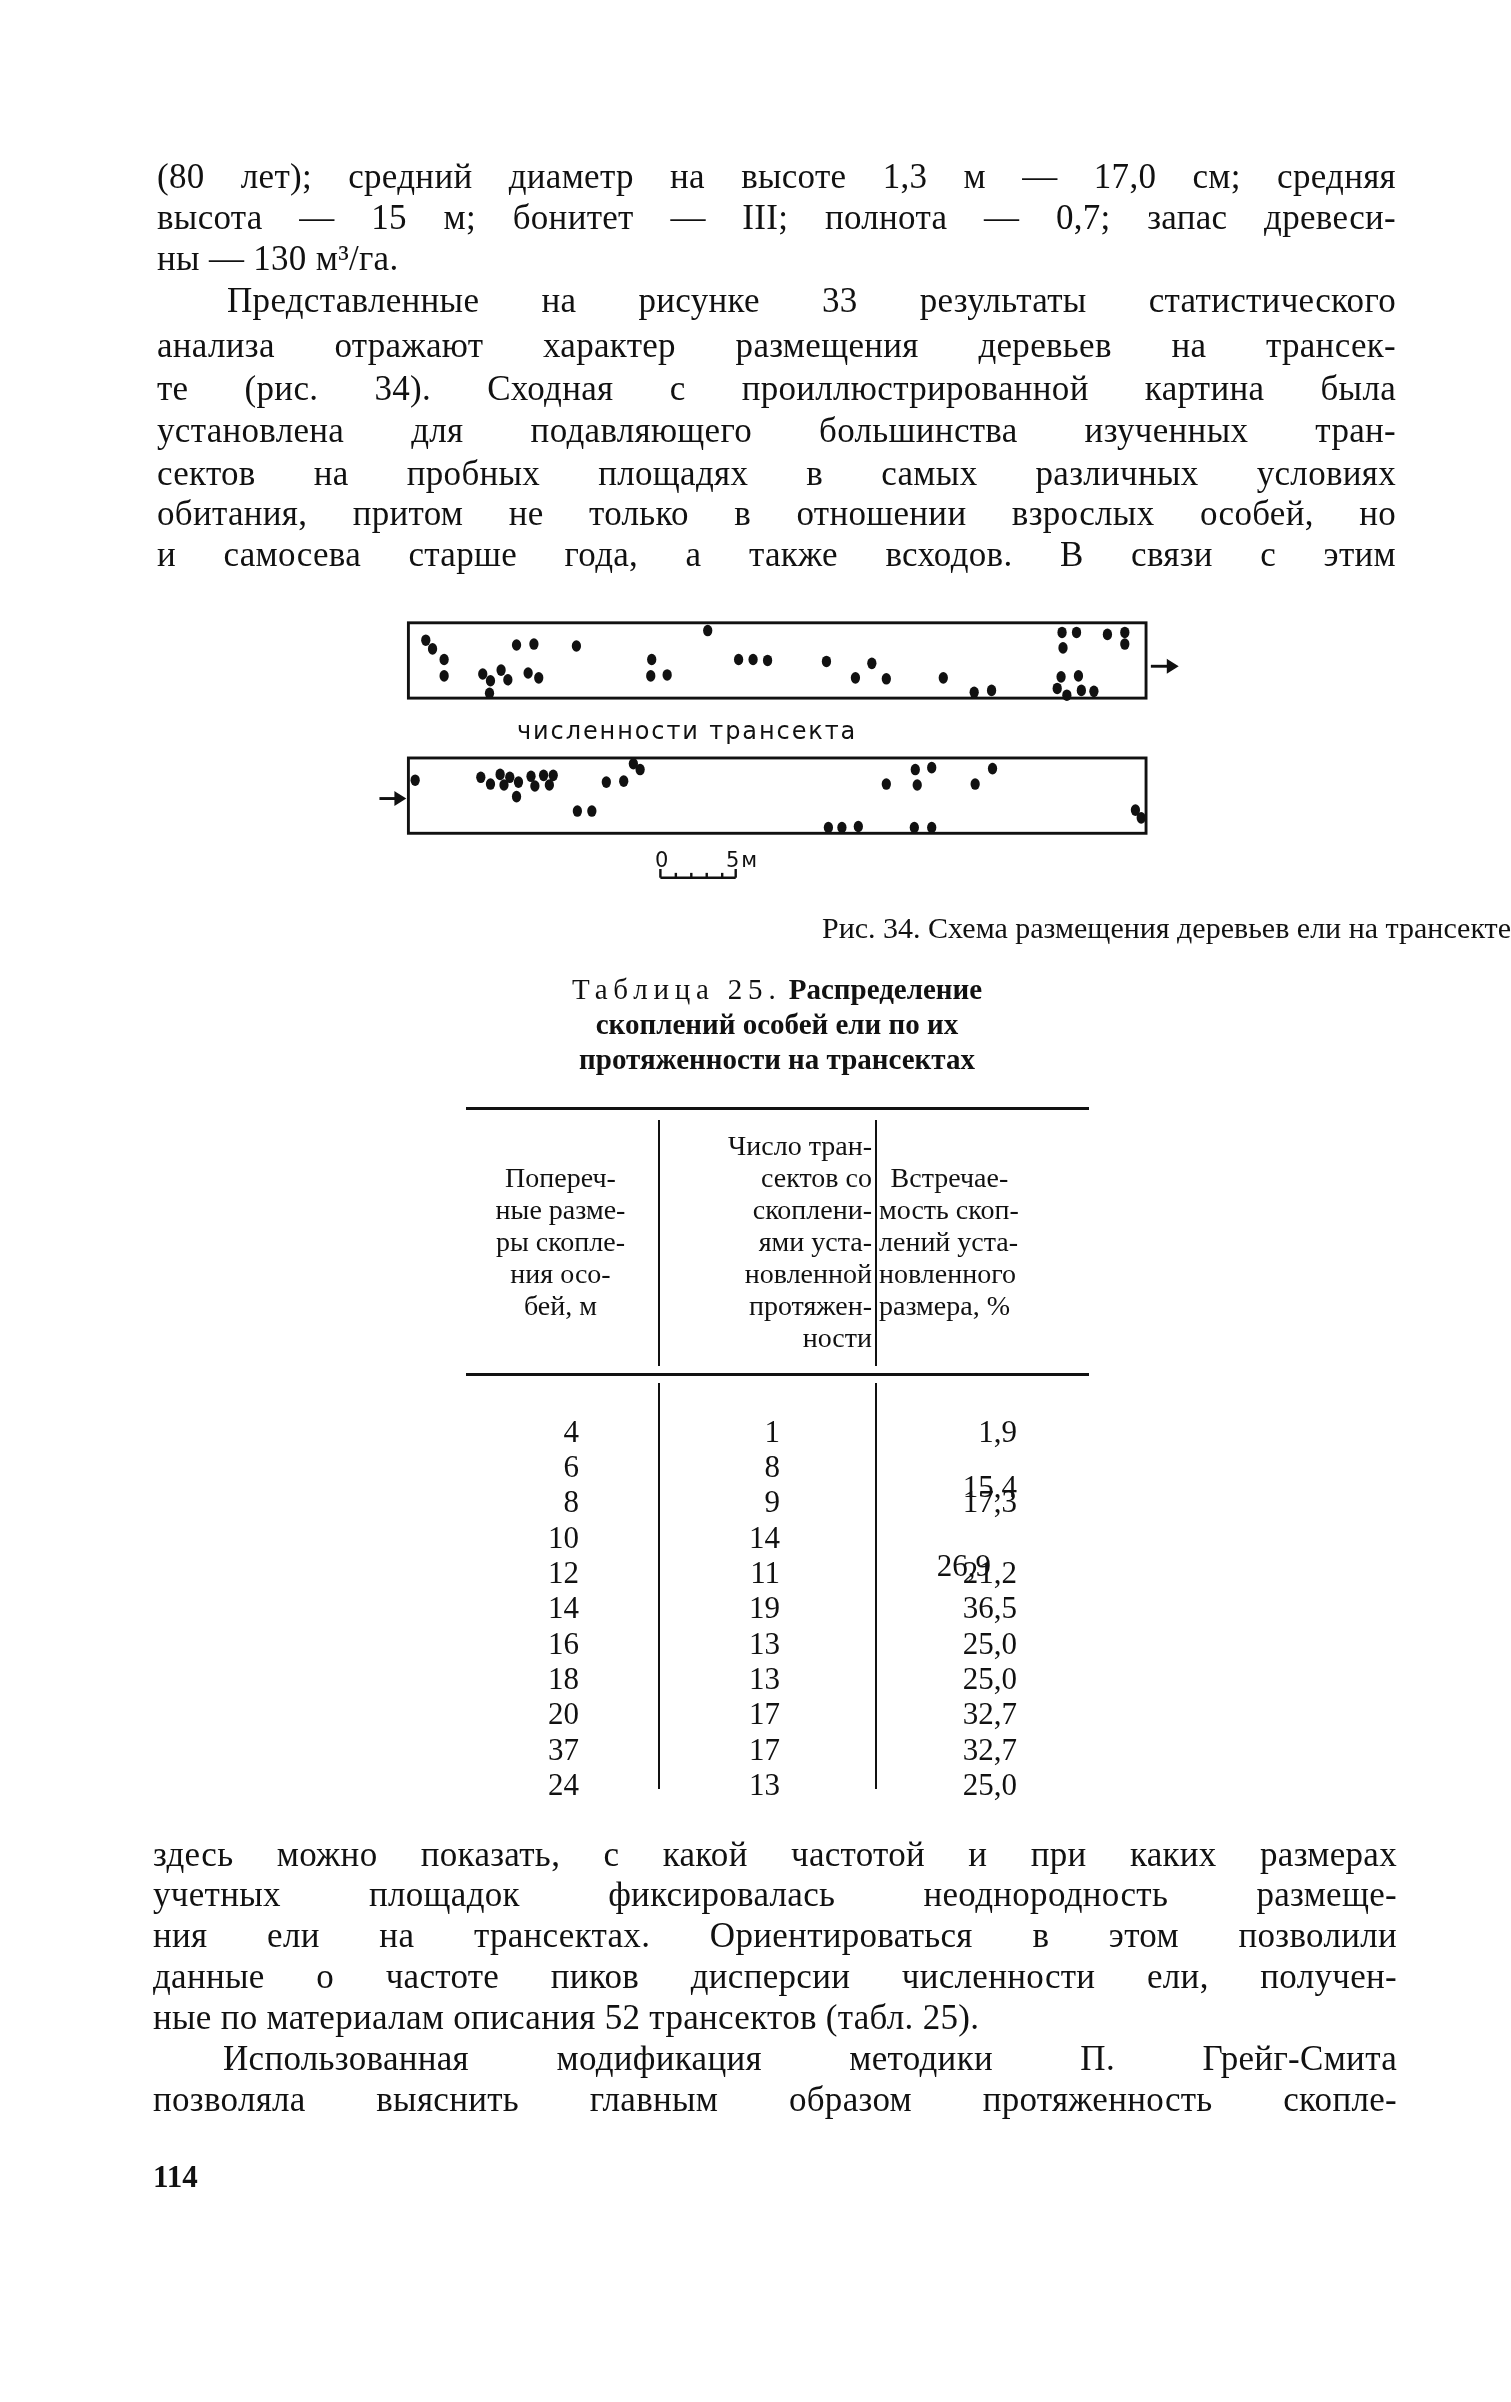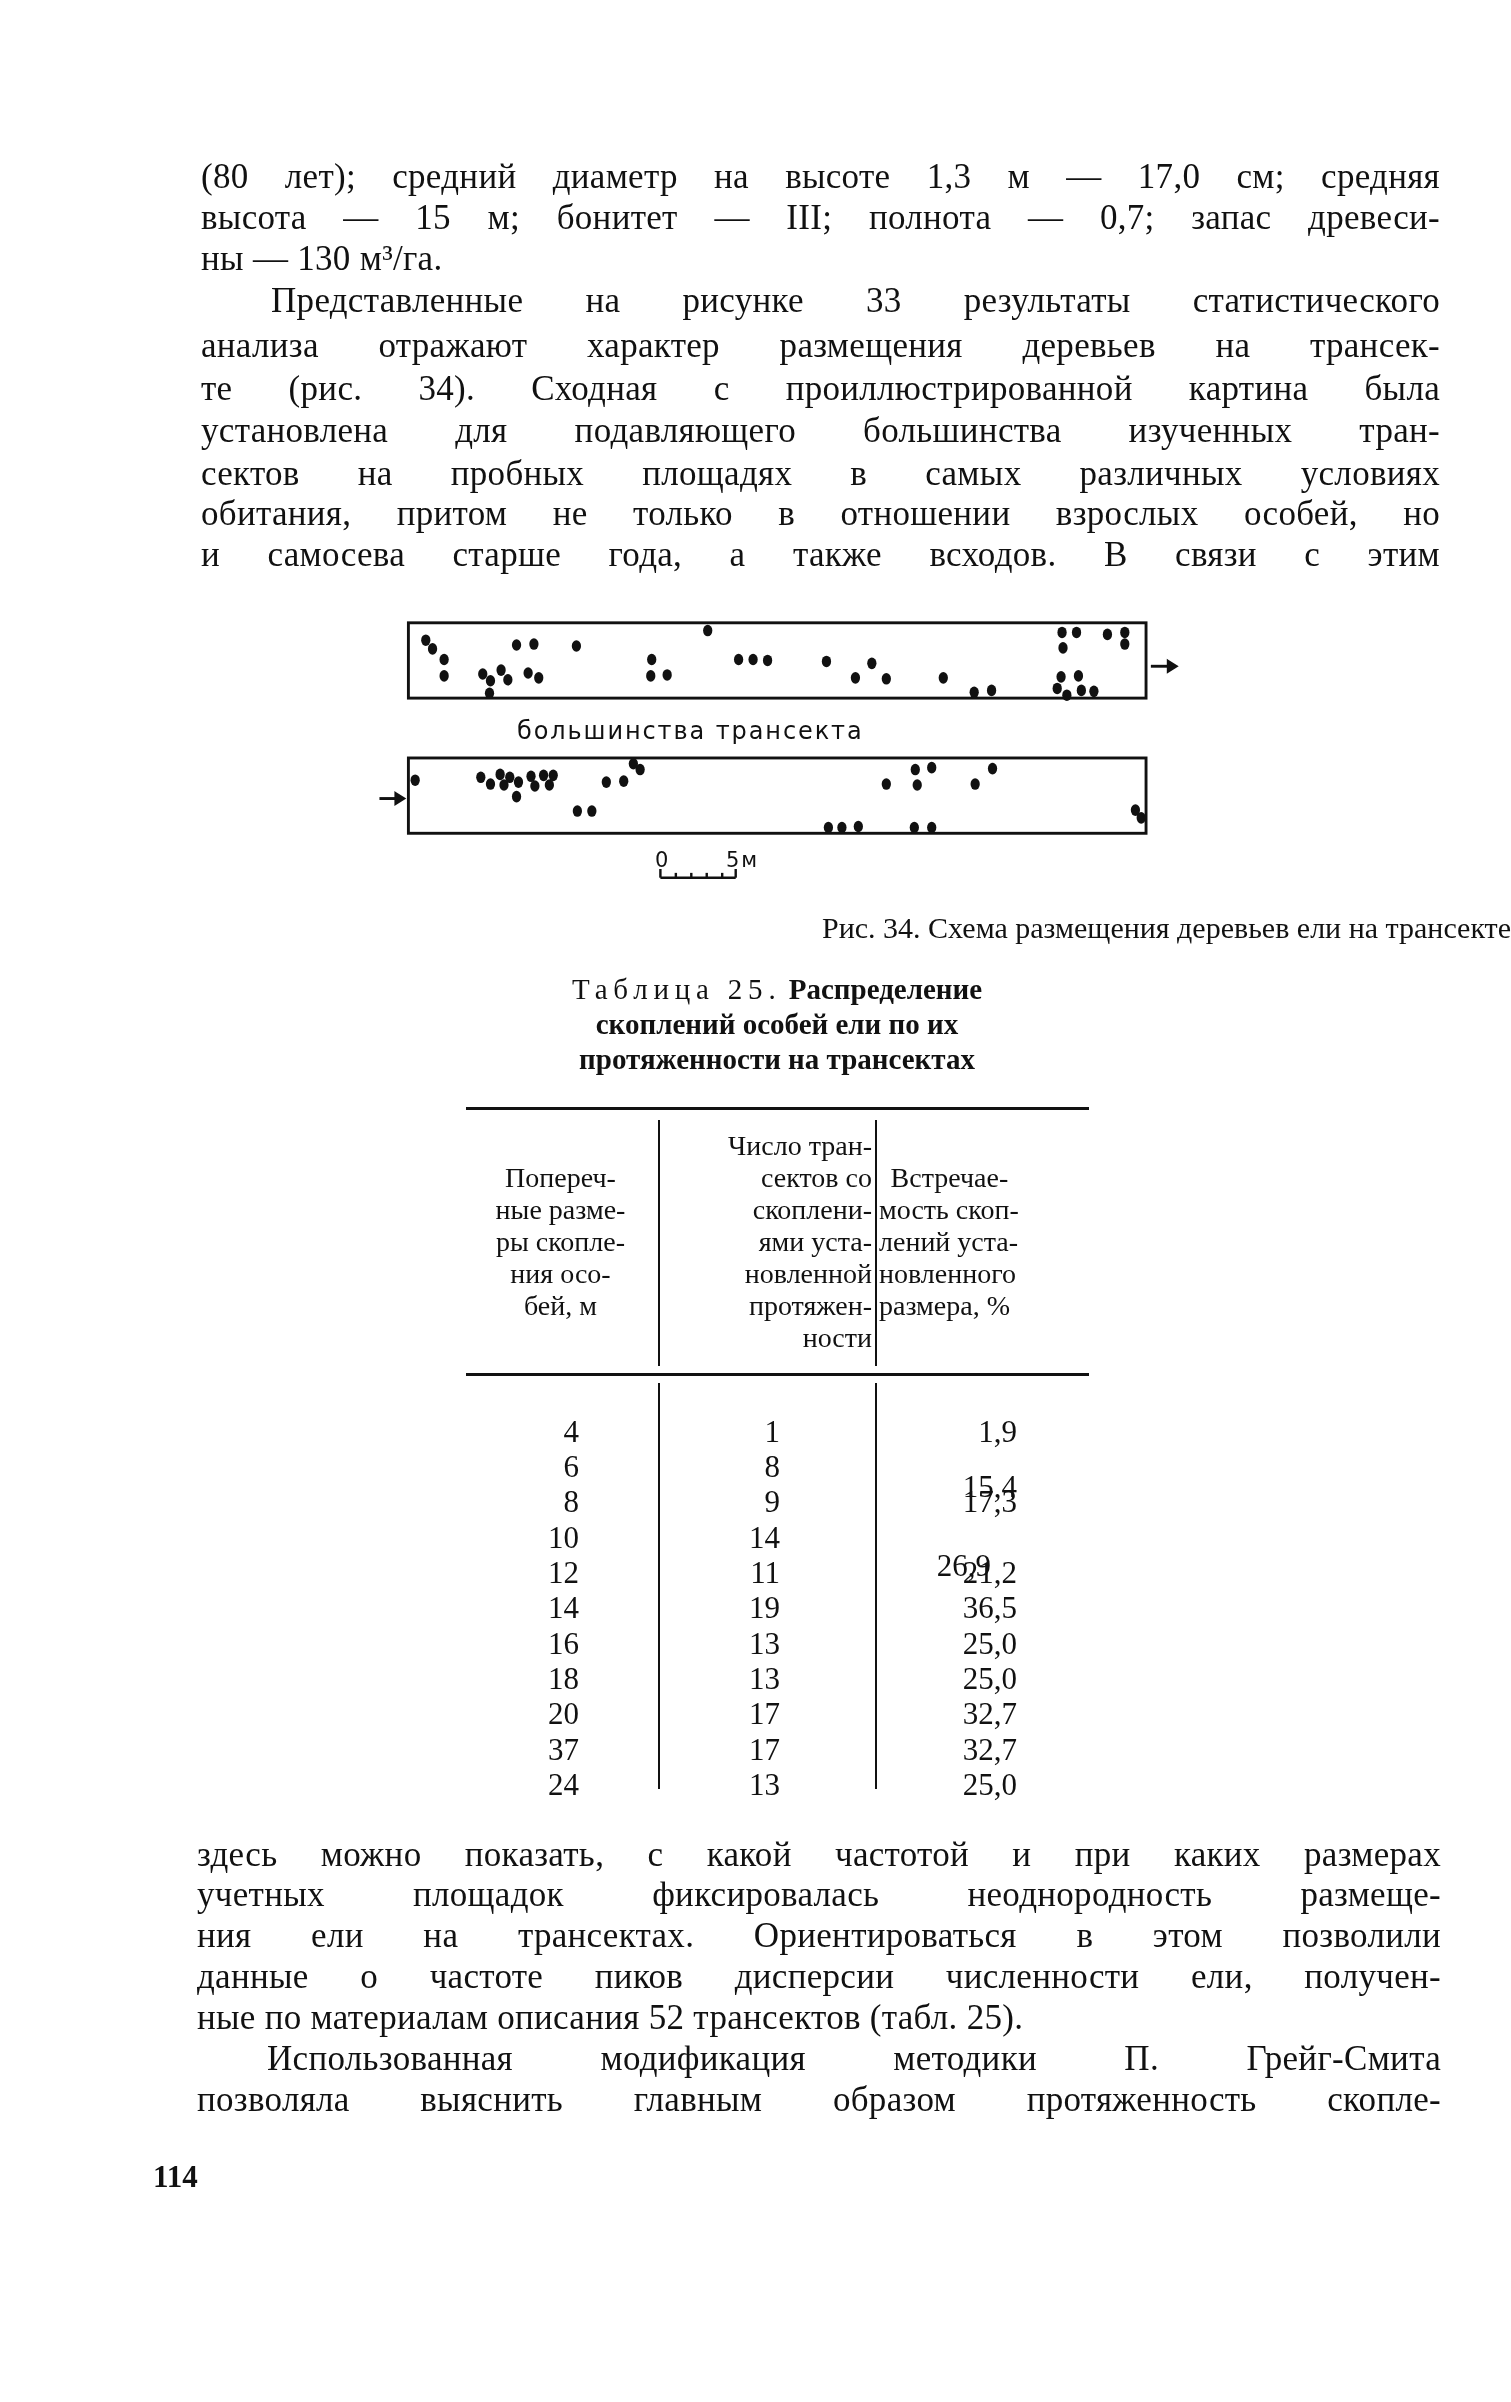--- a/index.html
+++ b/index.html
@@ -6,7 +6,7 @@
   body { width:1511px; height:2402px; position:relative; overflow:hidden;
          font-family:"Liberation Serif","DejaVu Serif",serif; color:#111; }
   .line { position:absolute; left:157px; width:1239px; font-size:35px; line-height:41px;
-          white-space:nowrap; text-align:justify; text-align-last:justify; letter-spacing:0.3px;margin-left:44px; }
+          white-space:nowrap; text-align:justify; text-align-last:justify; letter-spacing:0.3px; }
   .line.last { text-align-last:left; }
   .line.indent { padding-left:70px; width:1169px; }
   .caption { position:absolute; left:0; width:1511px; text-align:right; font-size:30px; line-height:35px; }

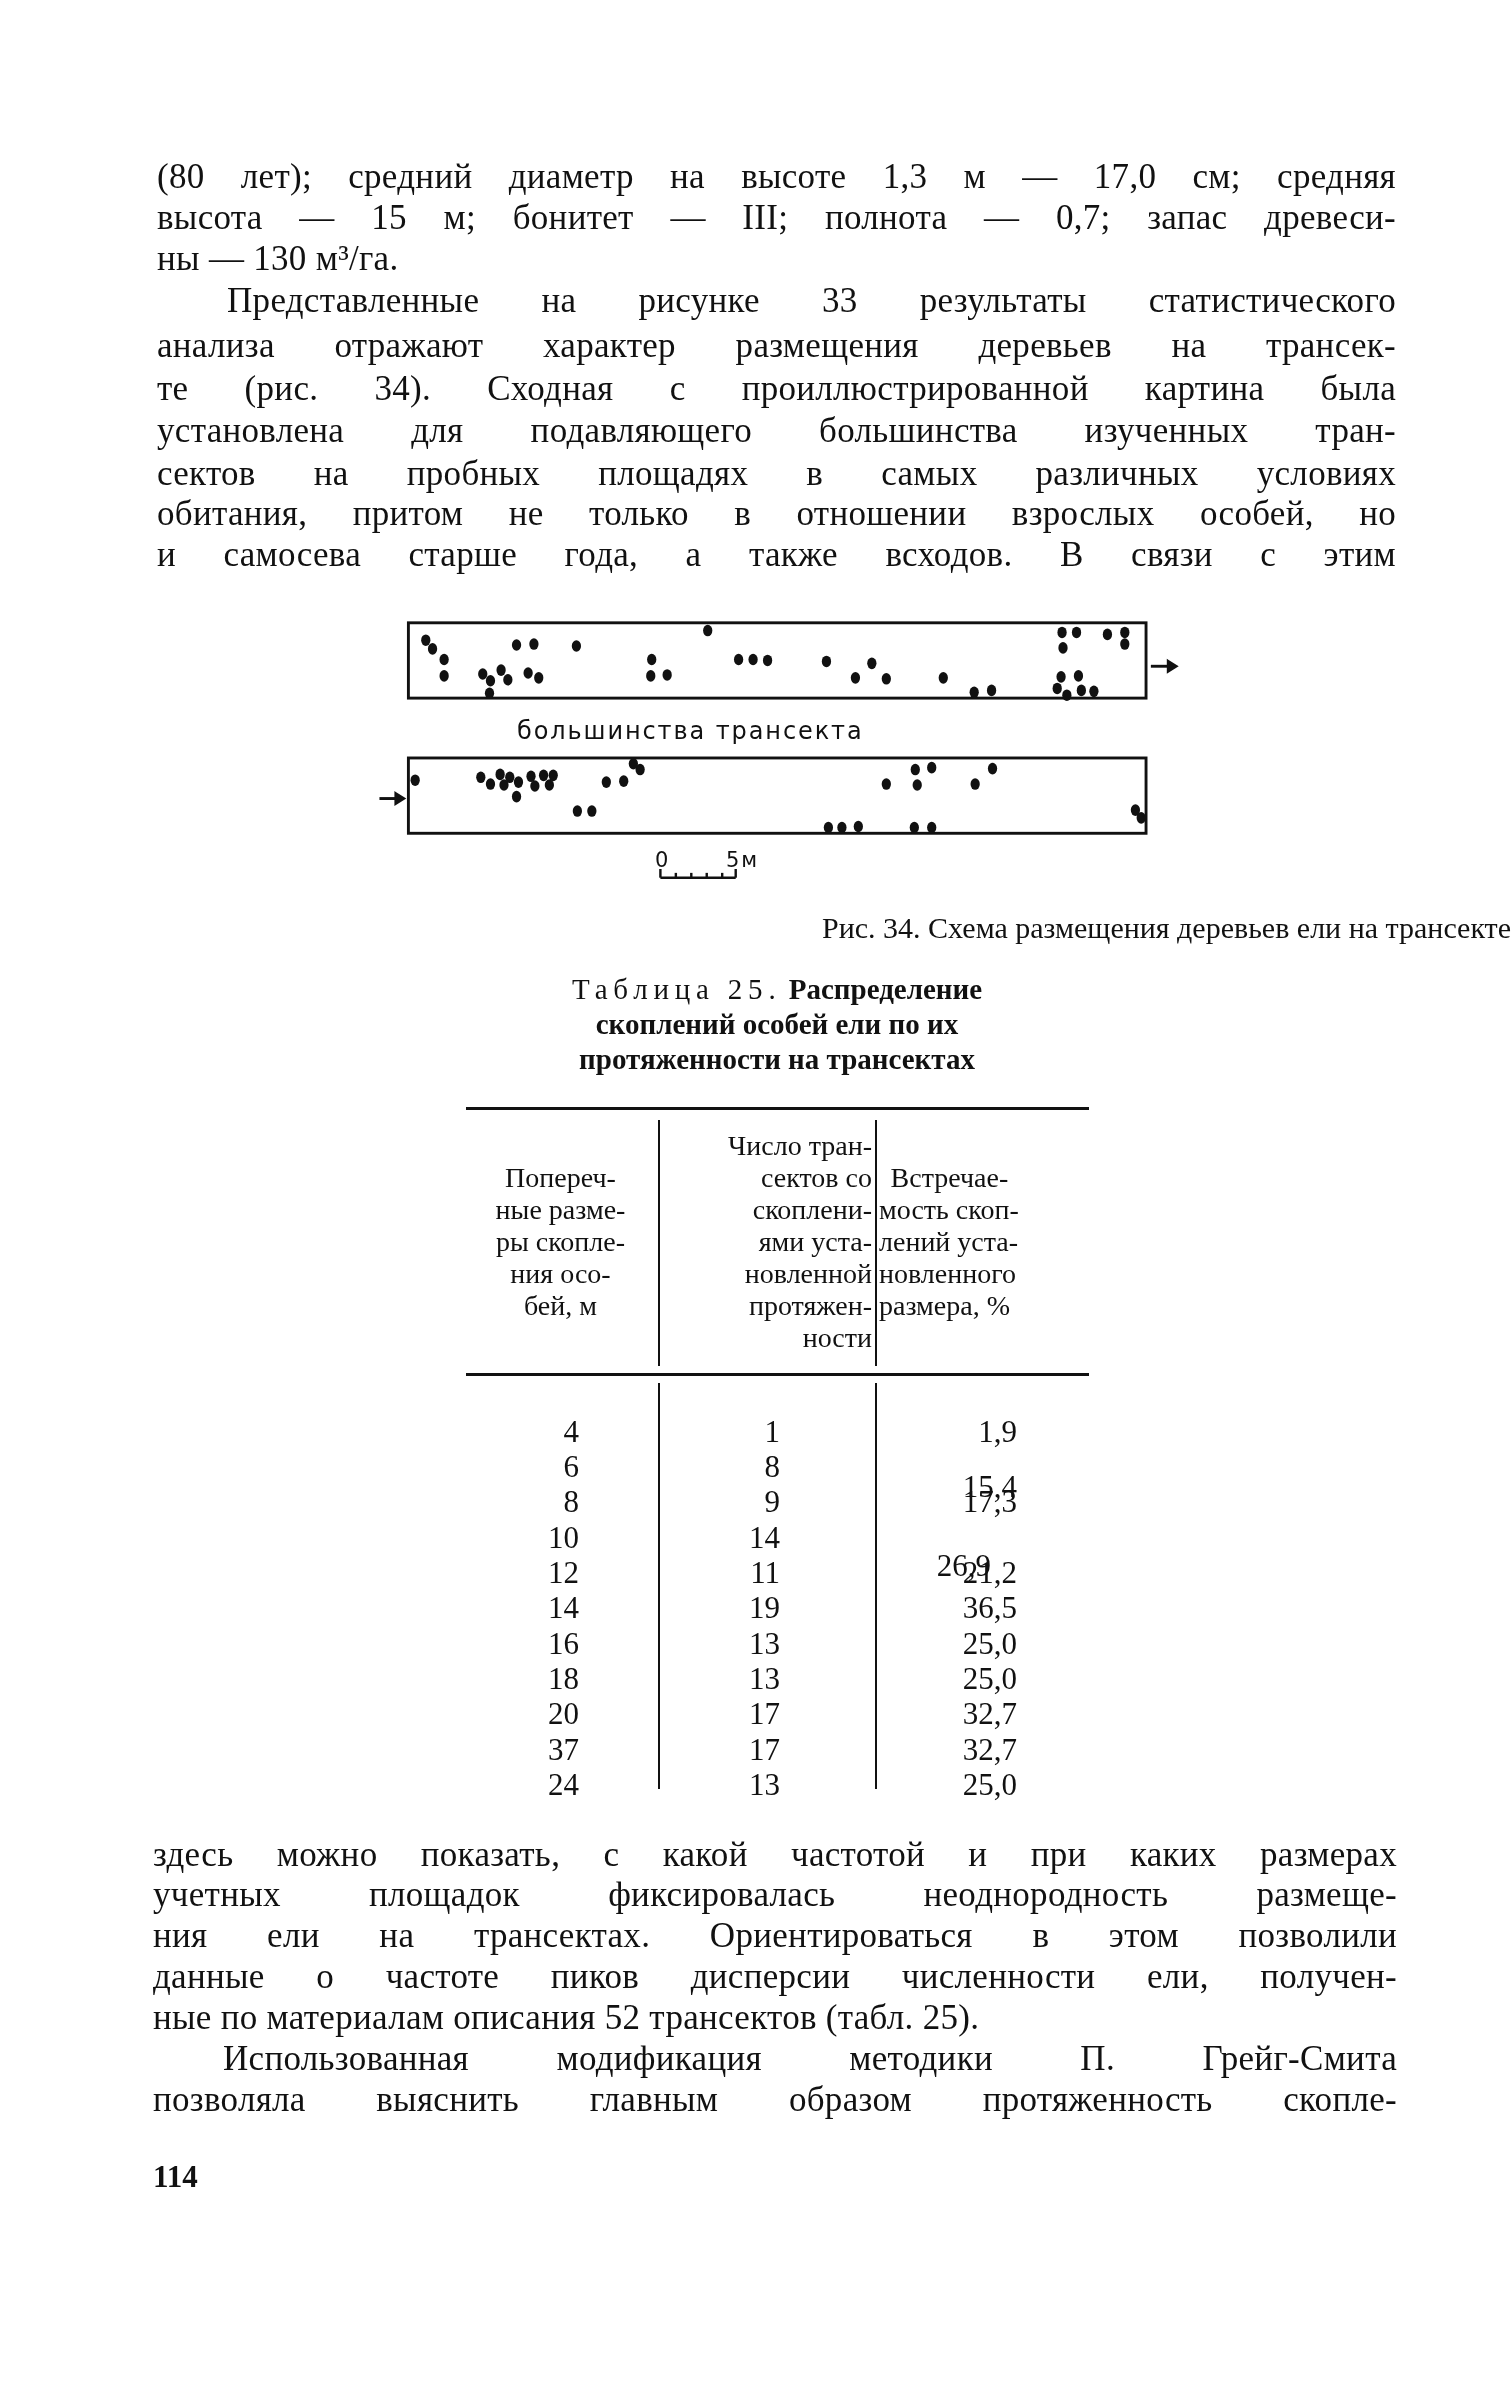--- a/index.html
+++ b/index.html
@@ -134,7 +134,7 @@
     <line x1="762" y1="900" x2="762" y2="909"></line>
   </g>
 </svg>
-<div class="figlabel" style="left:517px;top:717px;font-size:24px;">большинства  трансекта</div>
+<div class="figlabel" style="left:517px;top:717px;font-size:24px;">численности  трансекта</div>
 <div class="figlabel" style="left:655px;top:848px;">0</div>
 <div class="figlabel" style="left:726px;top:848px;">5м</div>
 

